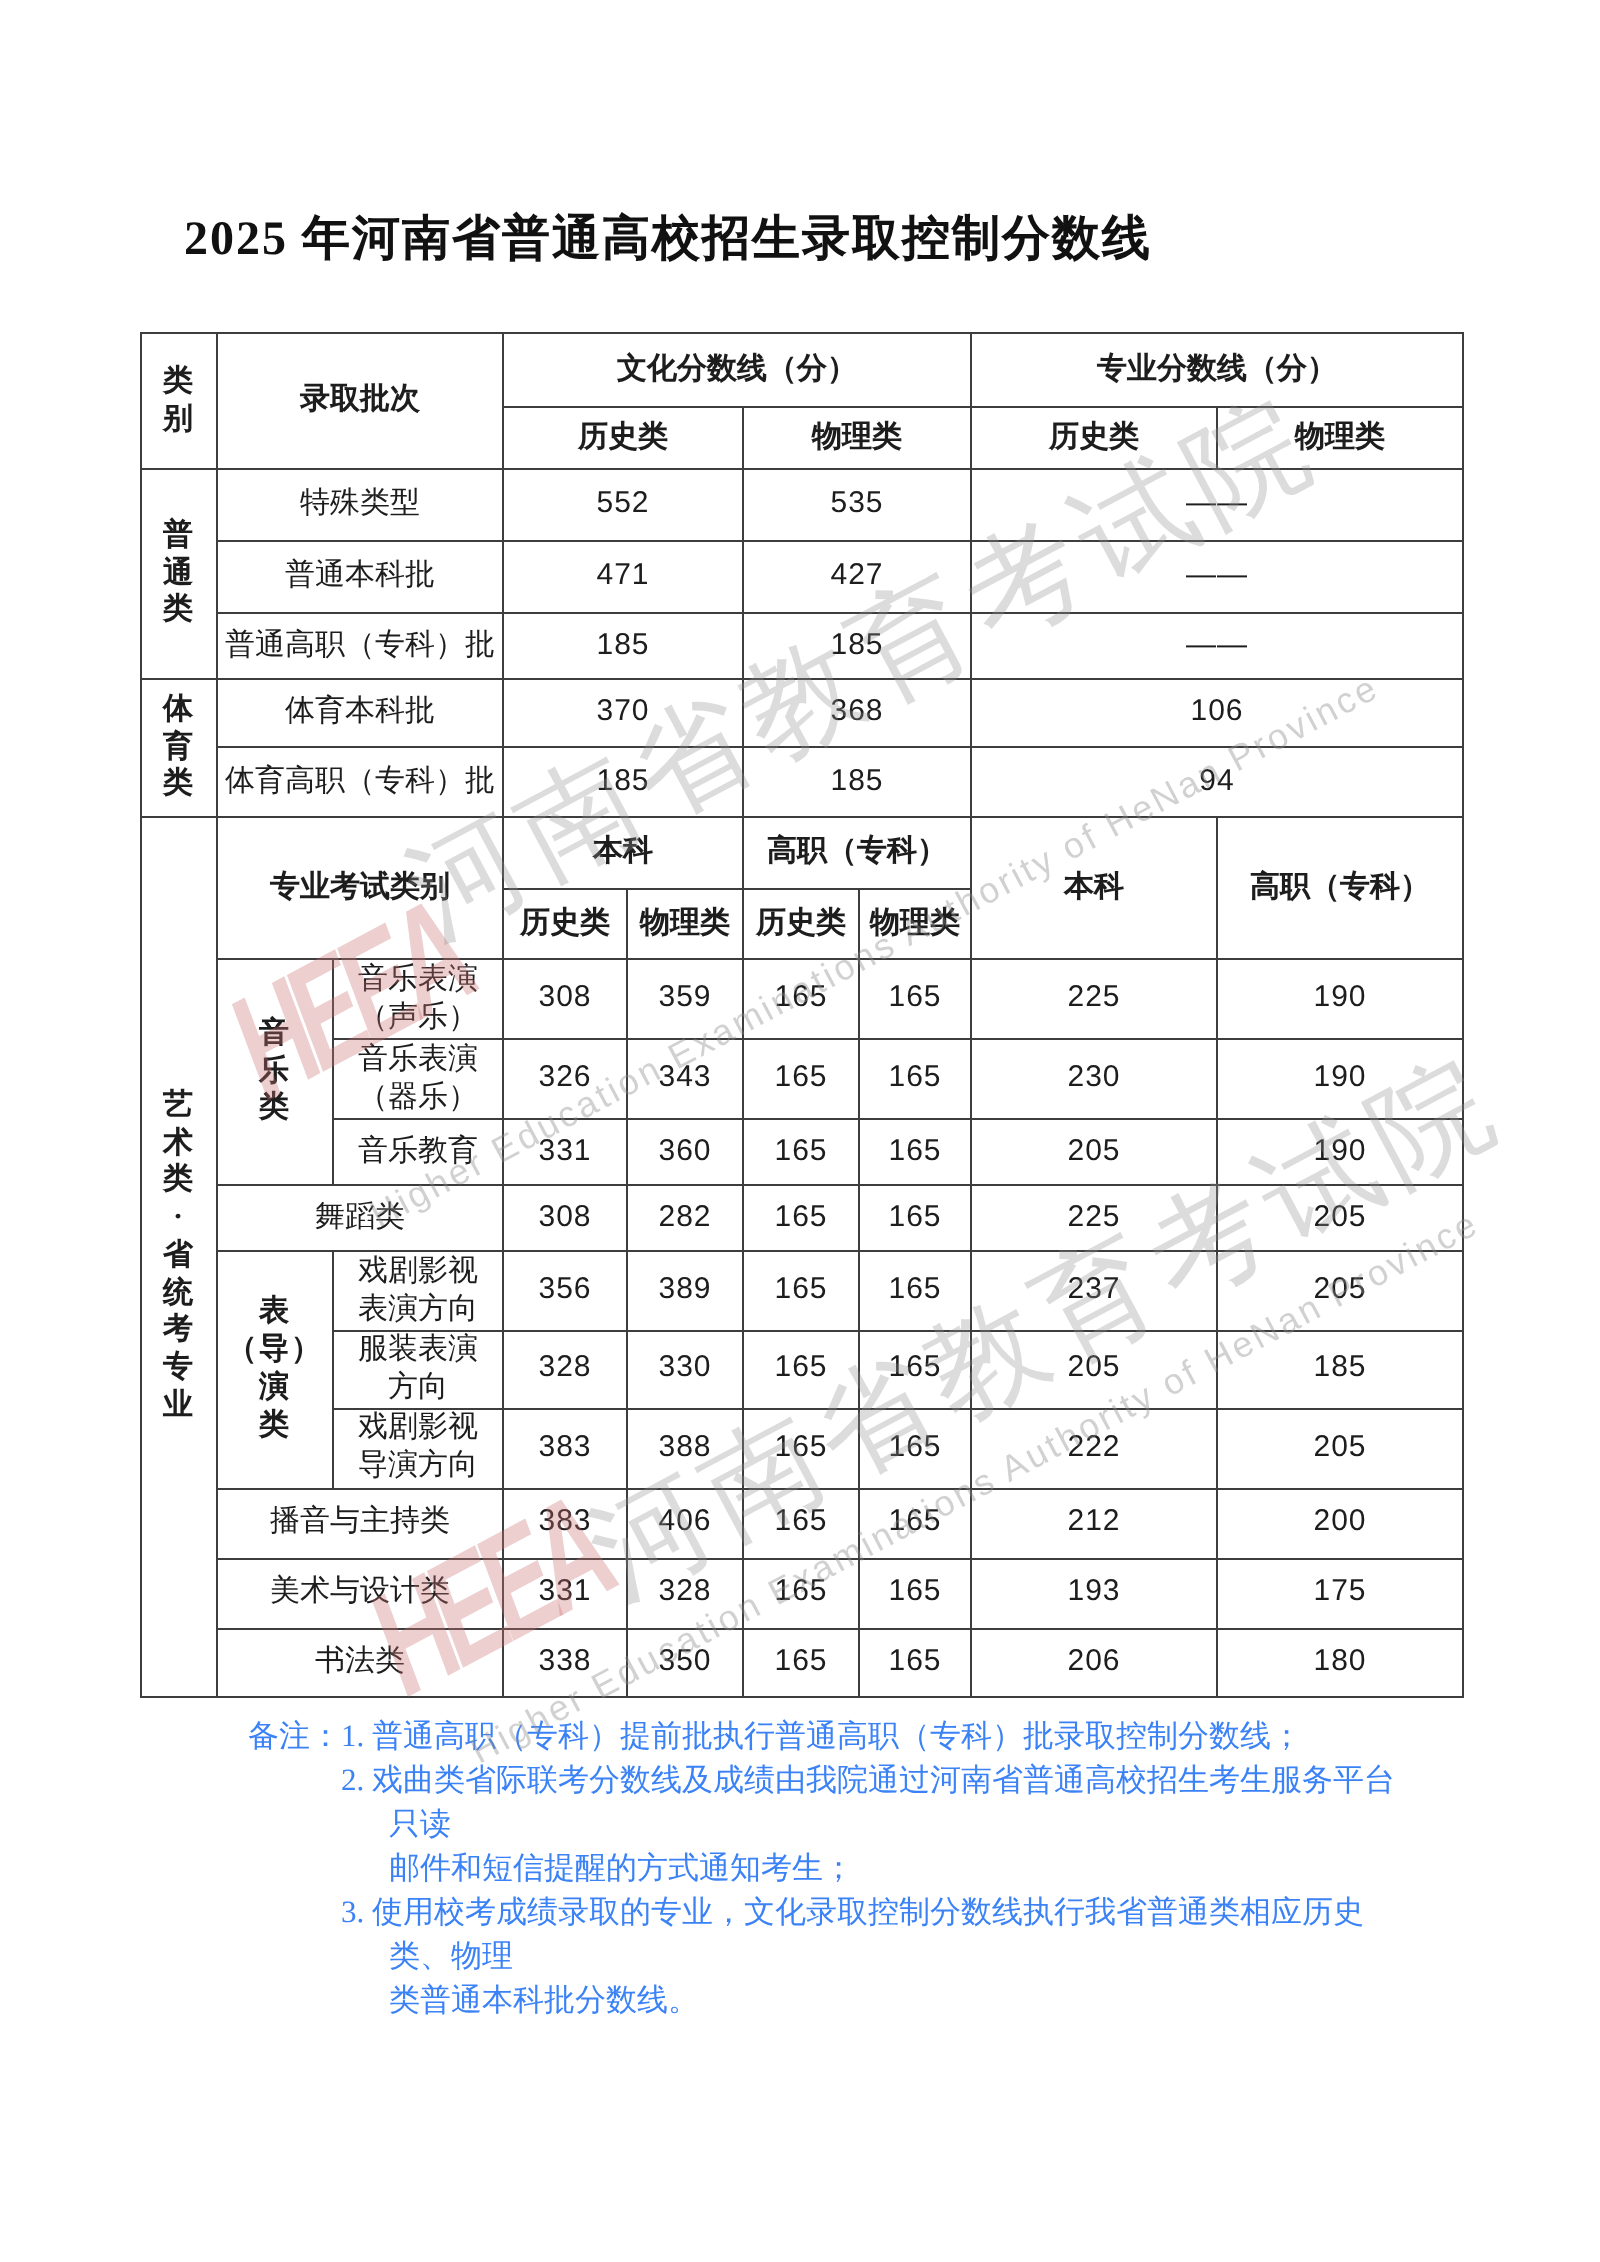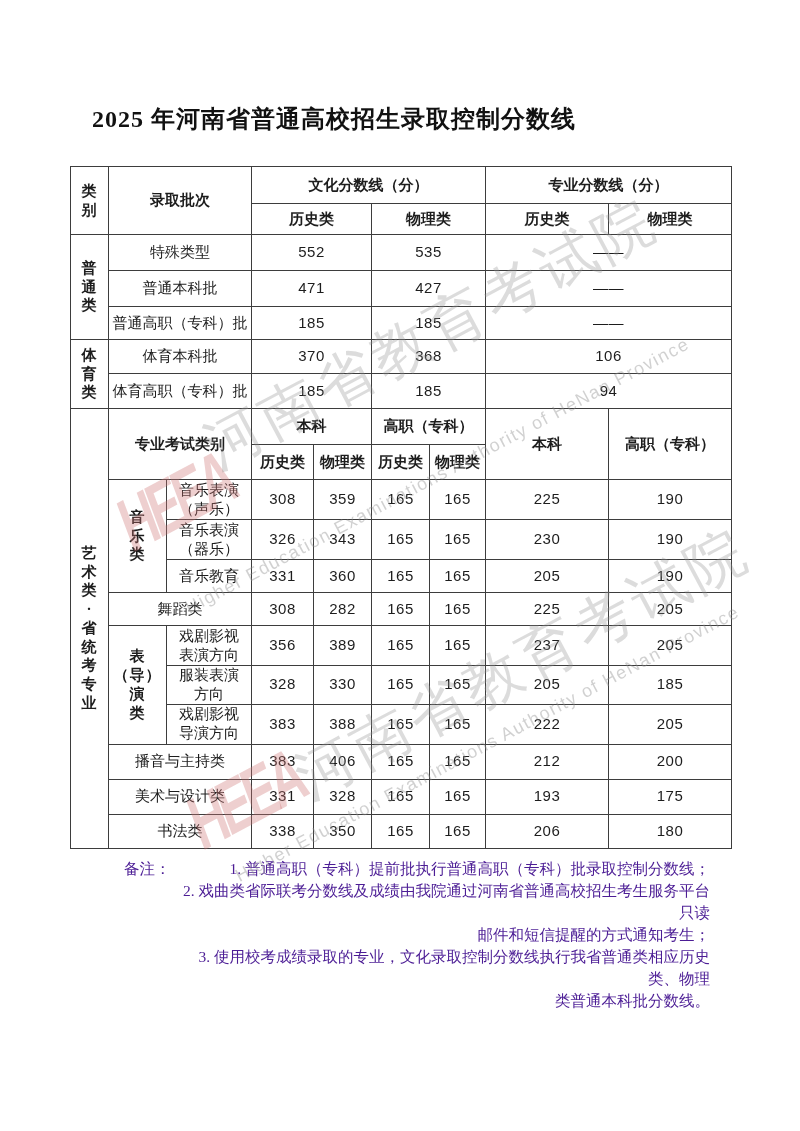--- a/index.html
+++ b/index.html
@@ -33,7 +33,7 @@
   
   .notes{
     position:absolute;left:124px;top:858px;width:586px;
-    display:flex;font-size:15.5px;line-height:22px;color:#4c1d95;z-index:1;text-align:right;
+    display:flex;font-size:15.5px;line-height:22px;color:#3b82f6;z-index:1;
   }
   .notes-label{flex:0 0 auto;white-space:nowrap;}
   .note-items{flex:1;}

